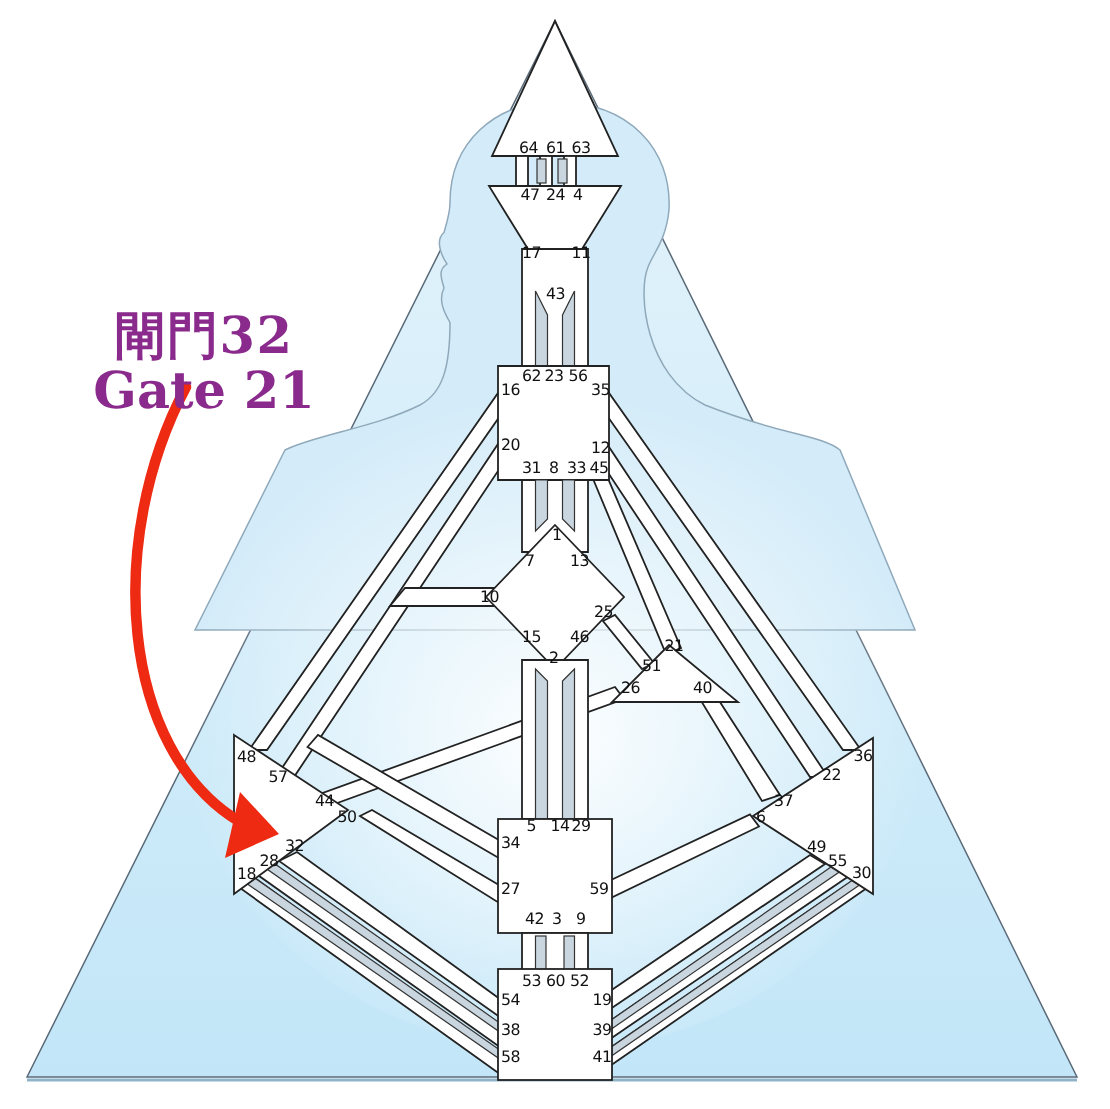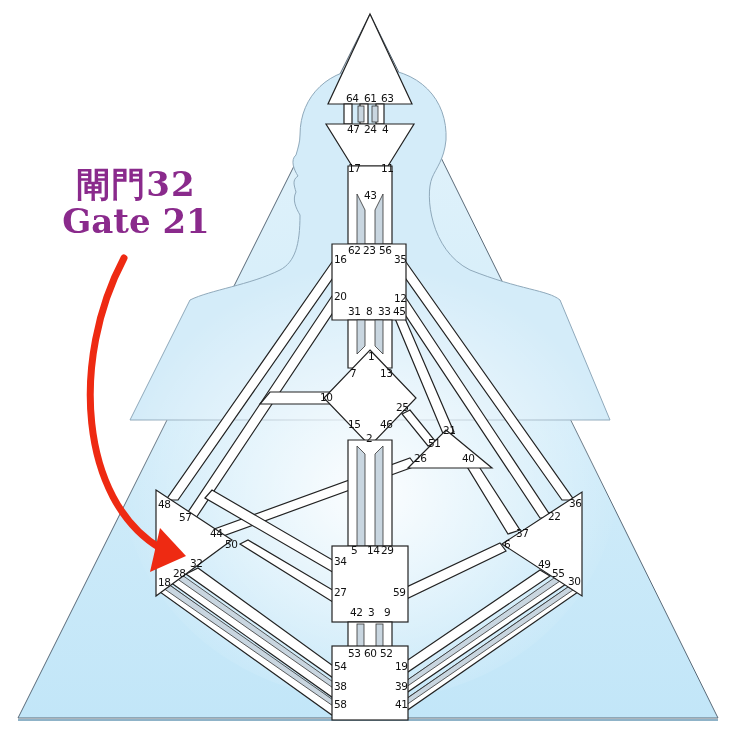--- a/index.html
+++ b/index.html
@@ -7,7 +7,7 @@
   #canvas { position: absolute; left: 0; top: 0; width: 740px; height: 739px; }
   .gate { font-family: "DejaVu Sans", sans-serif; font-size: 10.5px; fill: #111; letter-spacing: -0.4px; }
   .callout { position: absolute; left: 56px; top: 166px; width: 160px; text-align: center; color: #8a2a8c; font-family: "DejaVu Serif", serif; font-weight: bold; line-height: 1.08; }
-  .callout .l1 { font-size: 34px; letter-spacing: 1px; }
+  .callout .l1 { font-size: 34px; letter-spacing: 1px; margin-top: 40px; }
   .callout .l2 { font-size: 34px; }
 </style>
 </head>

